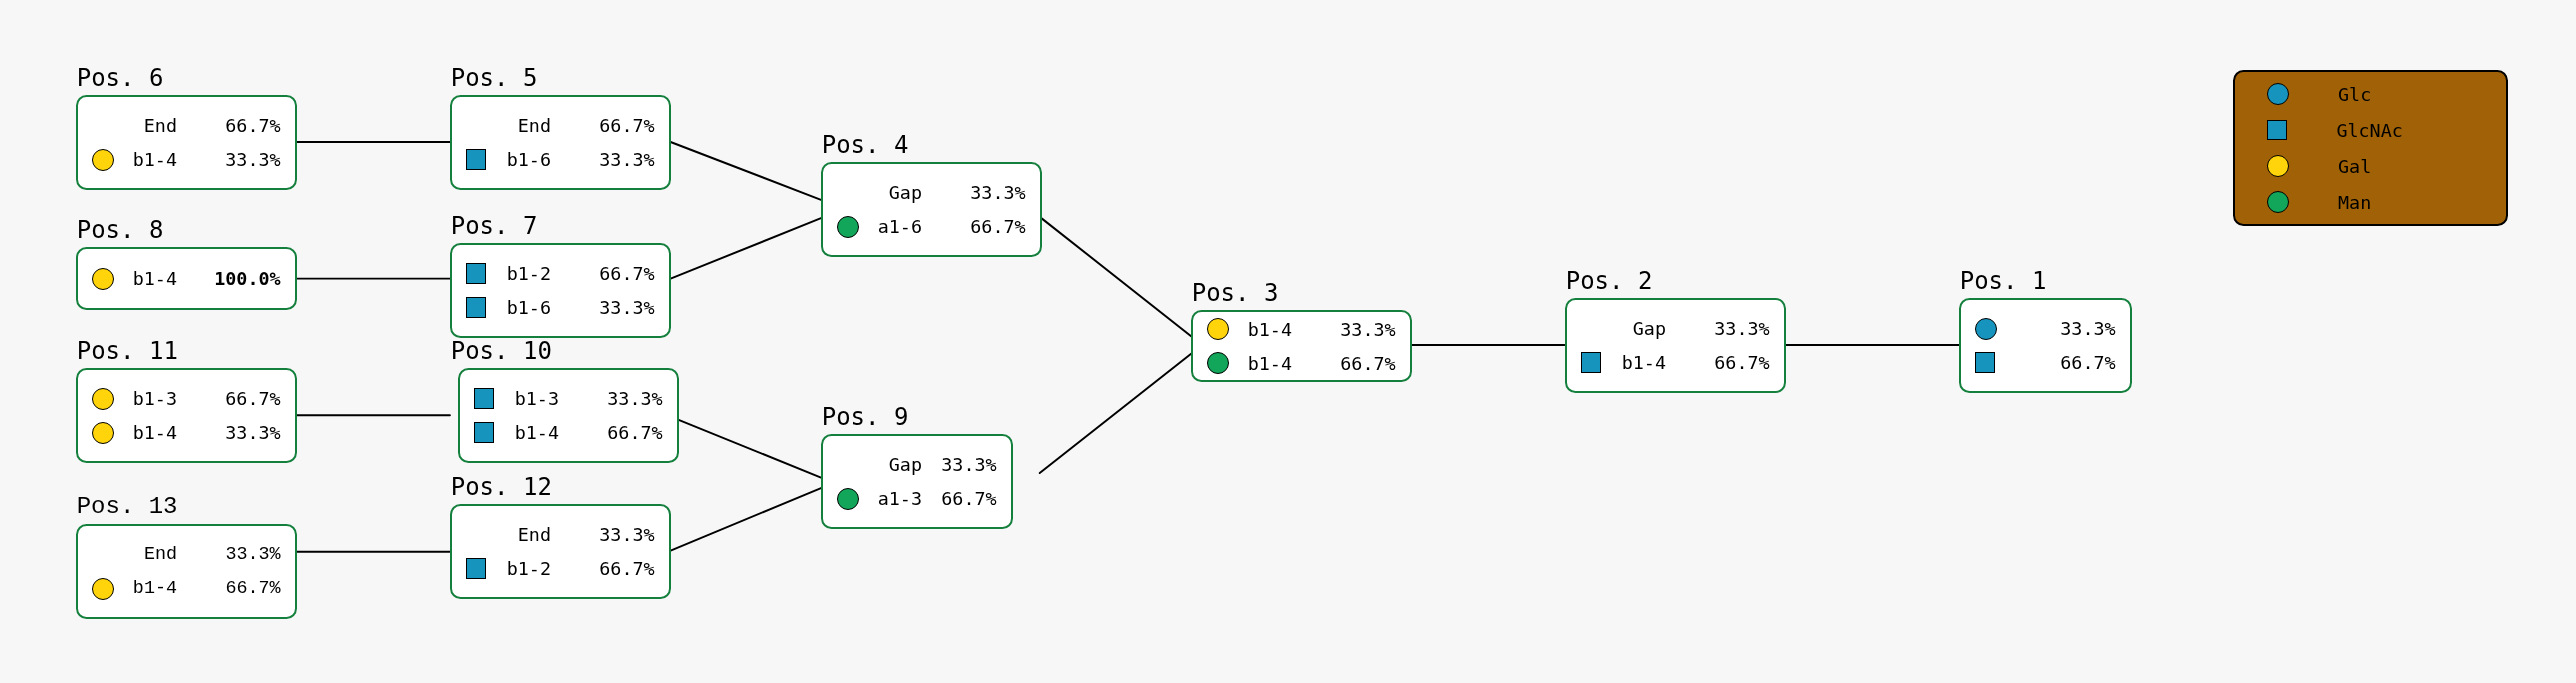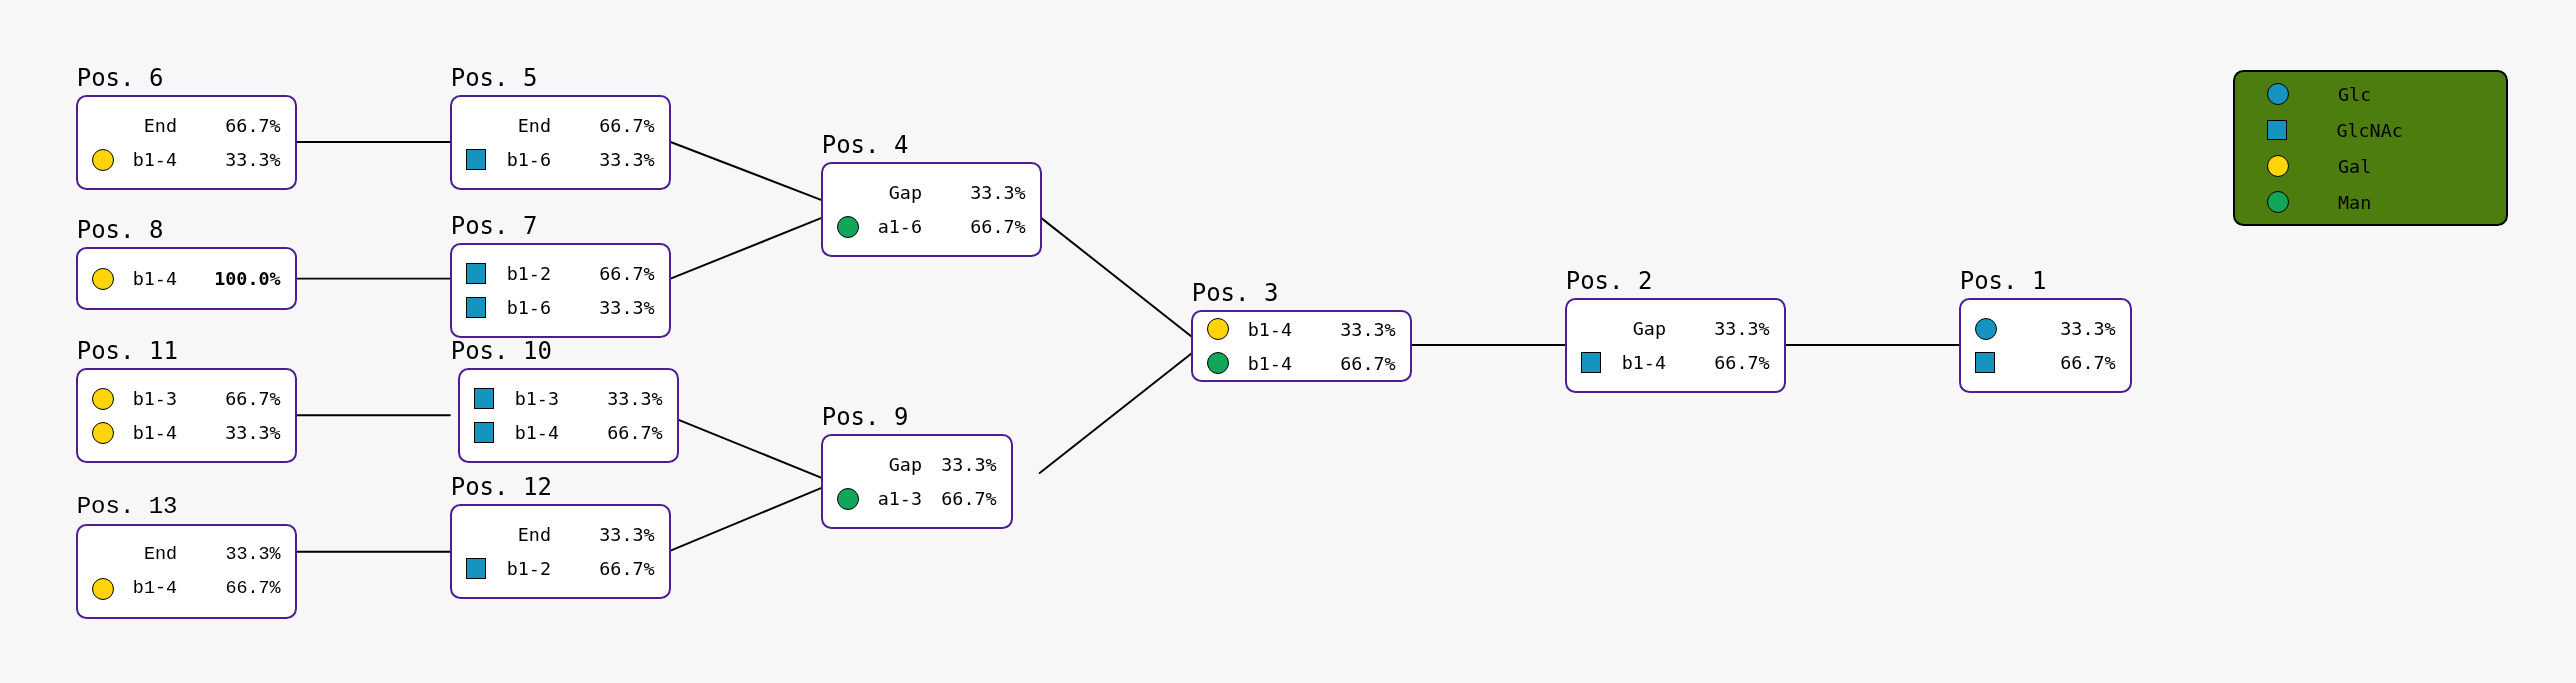--- a/index.html
+++ b/index.html
@@ -90,7 +90,7 @@
   #legend {
     position: absolute;
     box-sizing: border-box;
-    background: #4d7c0f;
+    background: #a16207;
     border: 2px solid #000000;
     border-radius: 10.5px;
     z-index: 2;

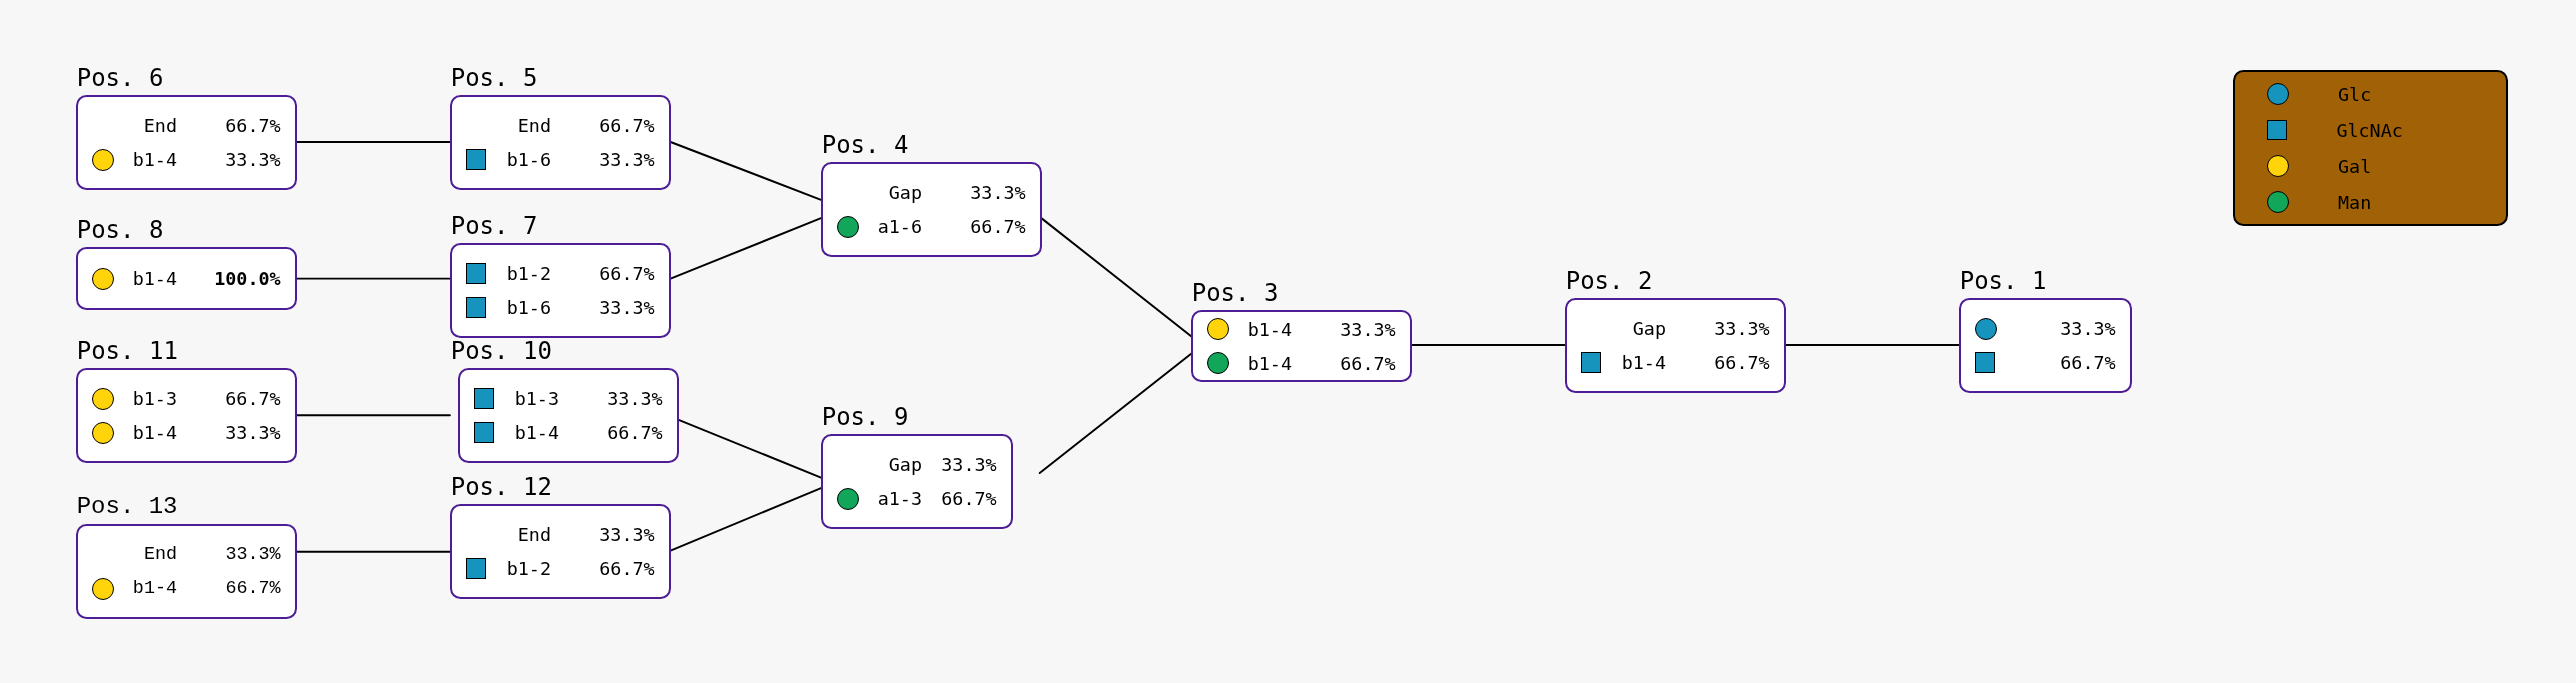--- a/index.html
+++ b/index.html
@@ -42,7 +42,7 @@
     width: 100%;
     height: 100%;
     background: #ffffff;
-    border: 2px solid #4c1d95;
+    border: 2px solid #15803d;
     border-radius: 10.5px;
     display: flex;
     flex-direction: column;

